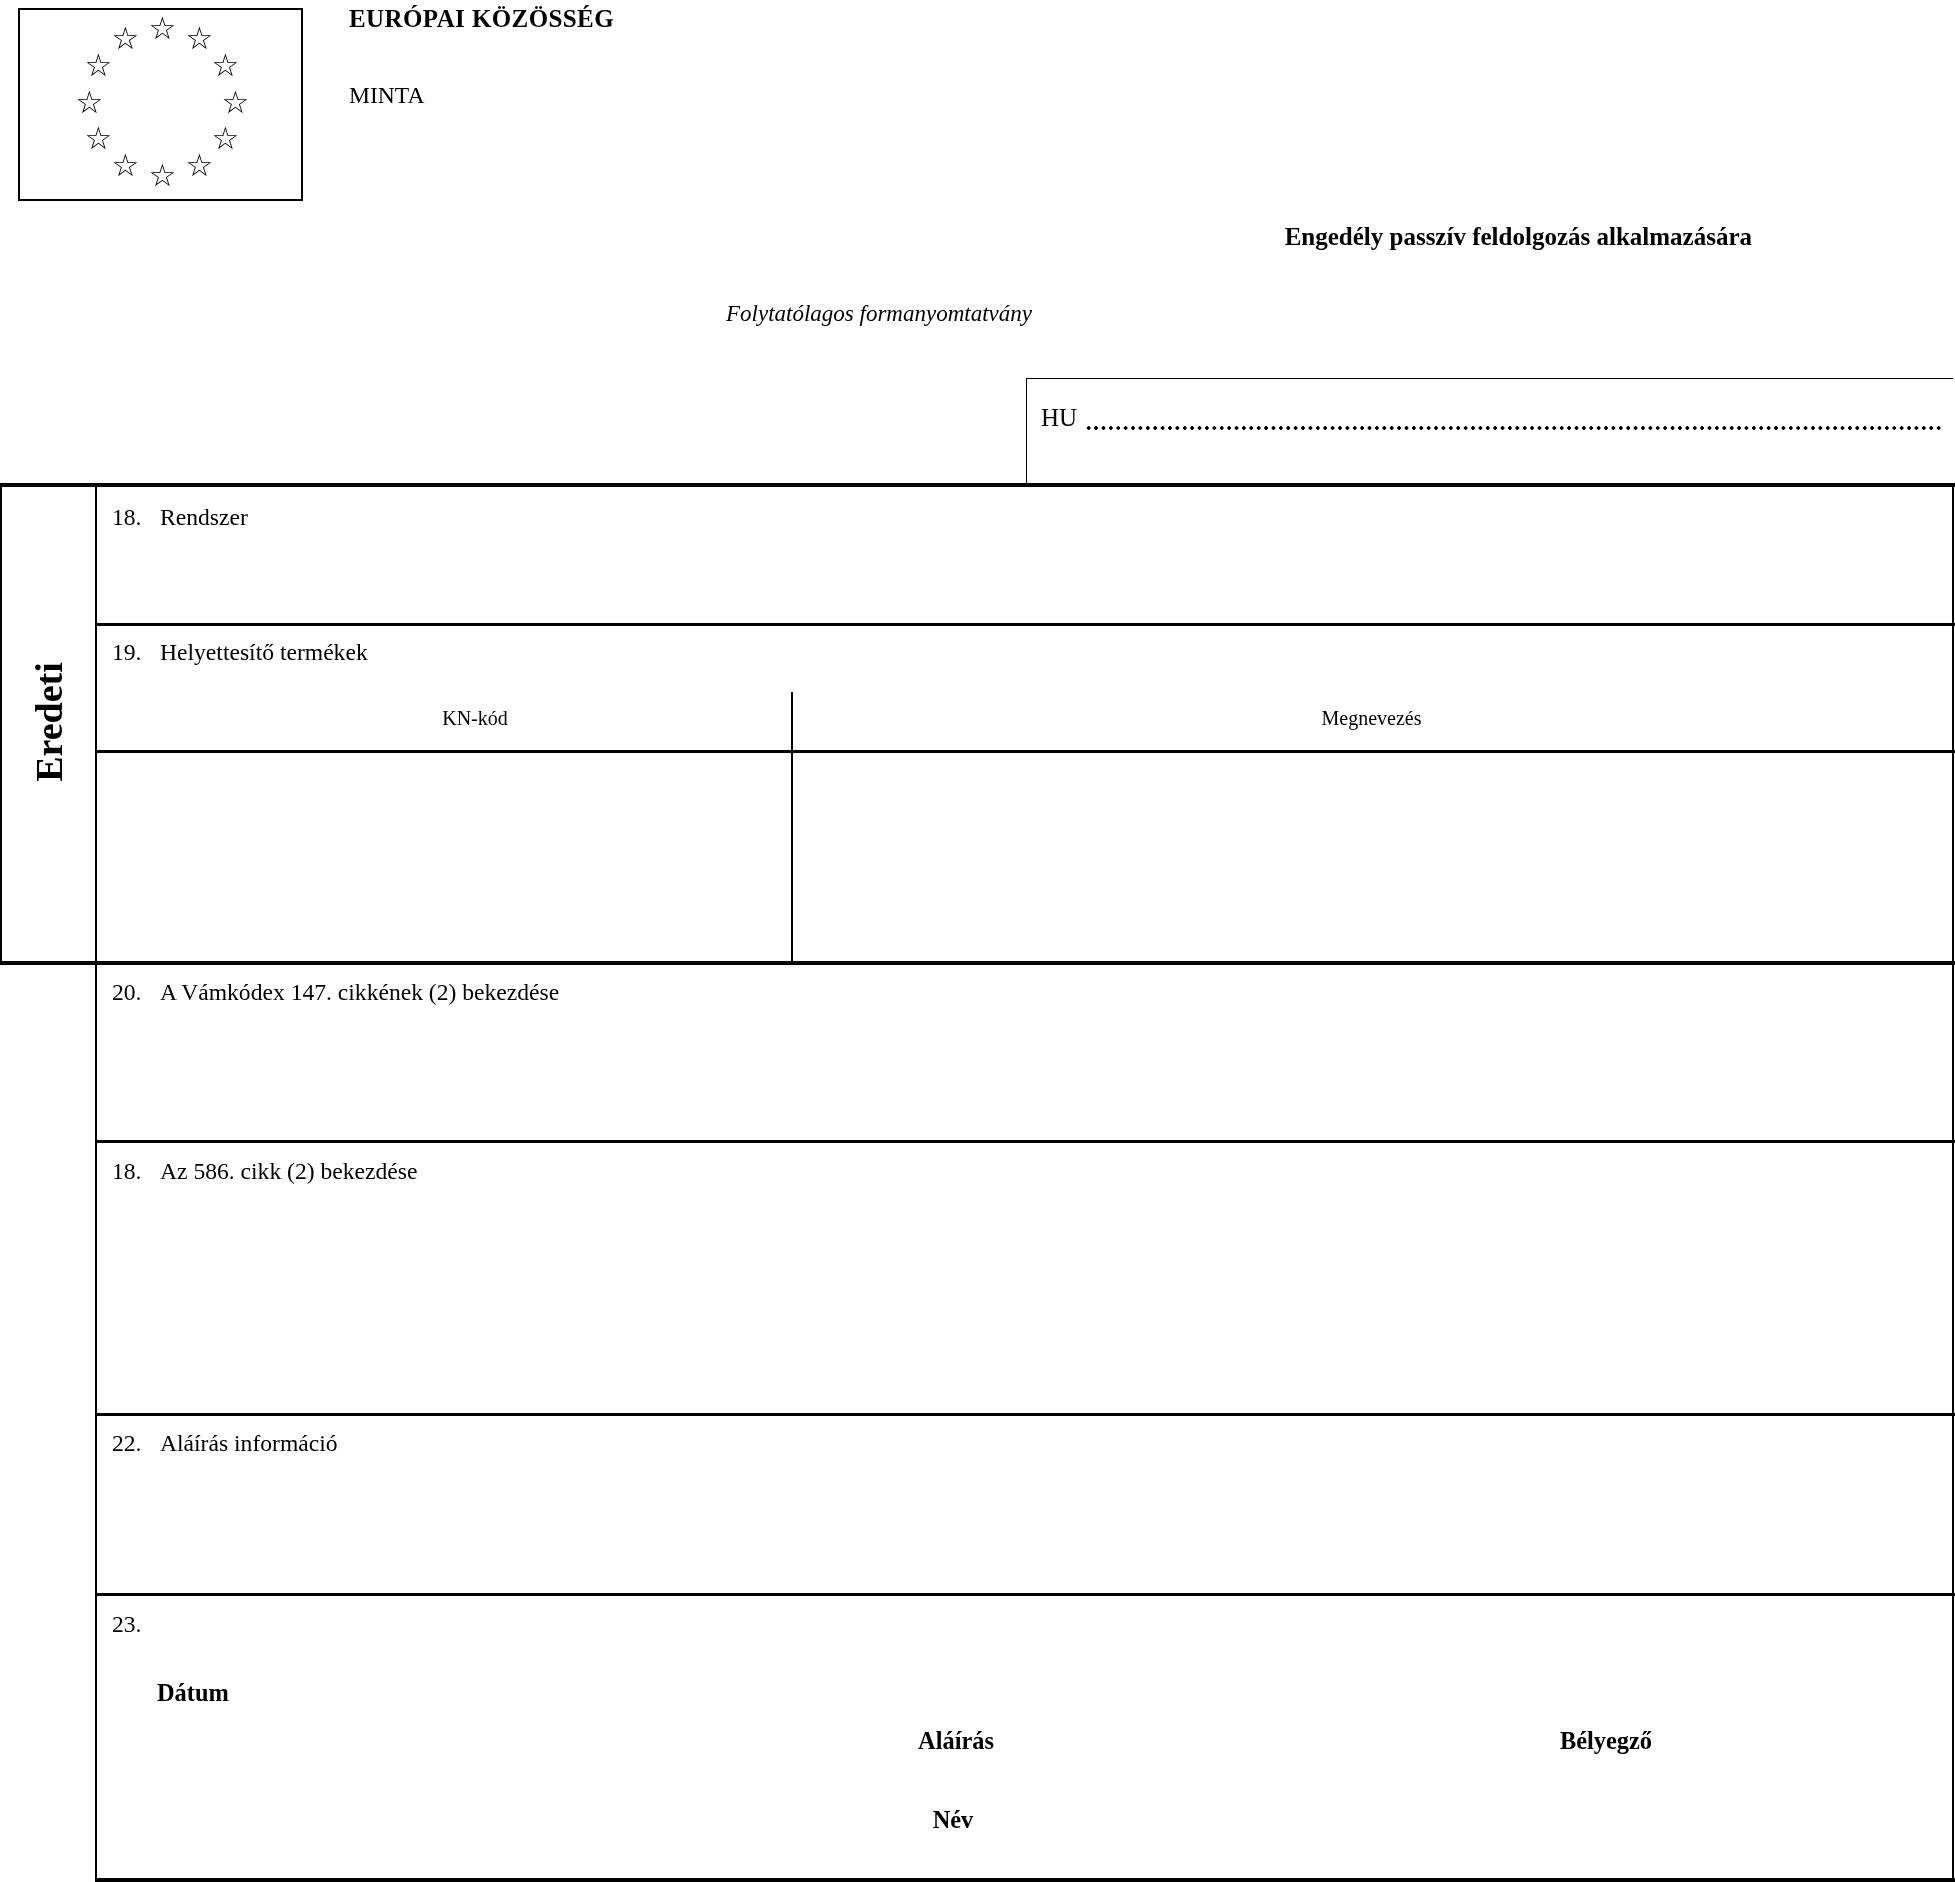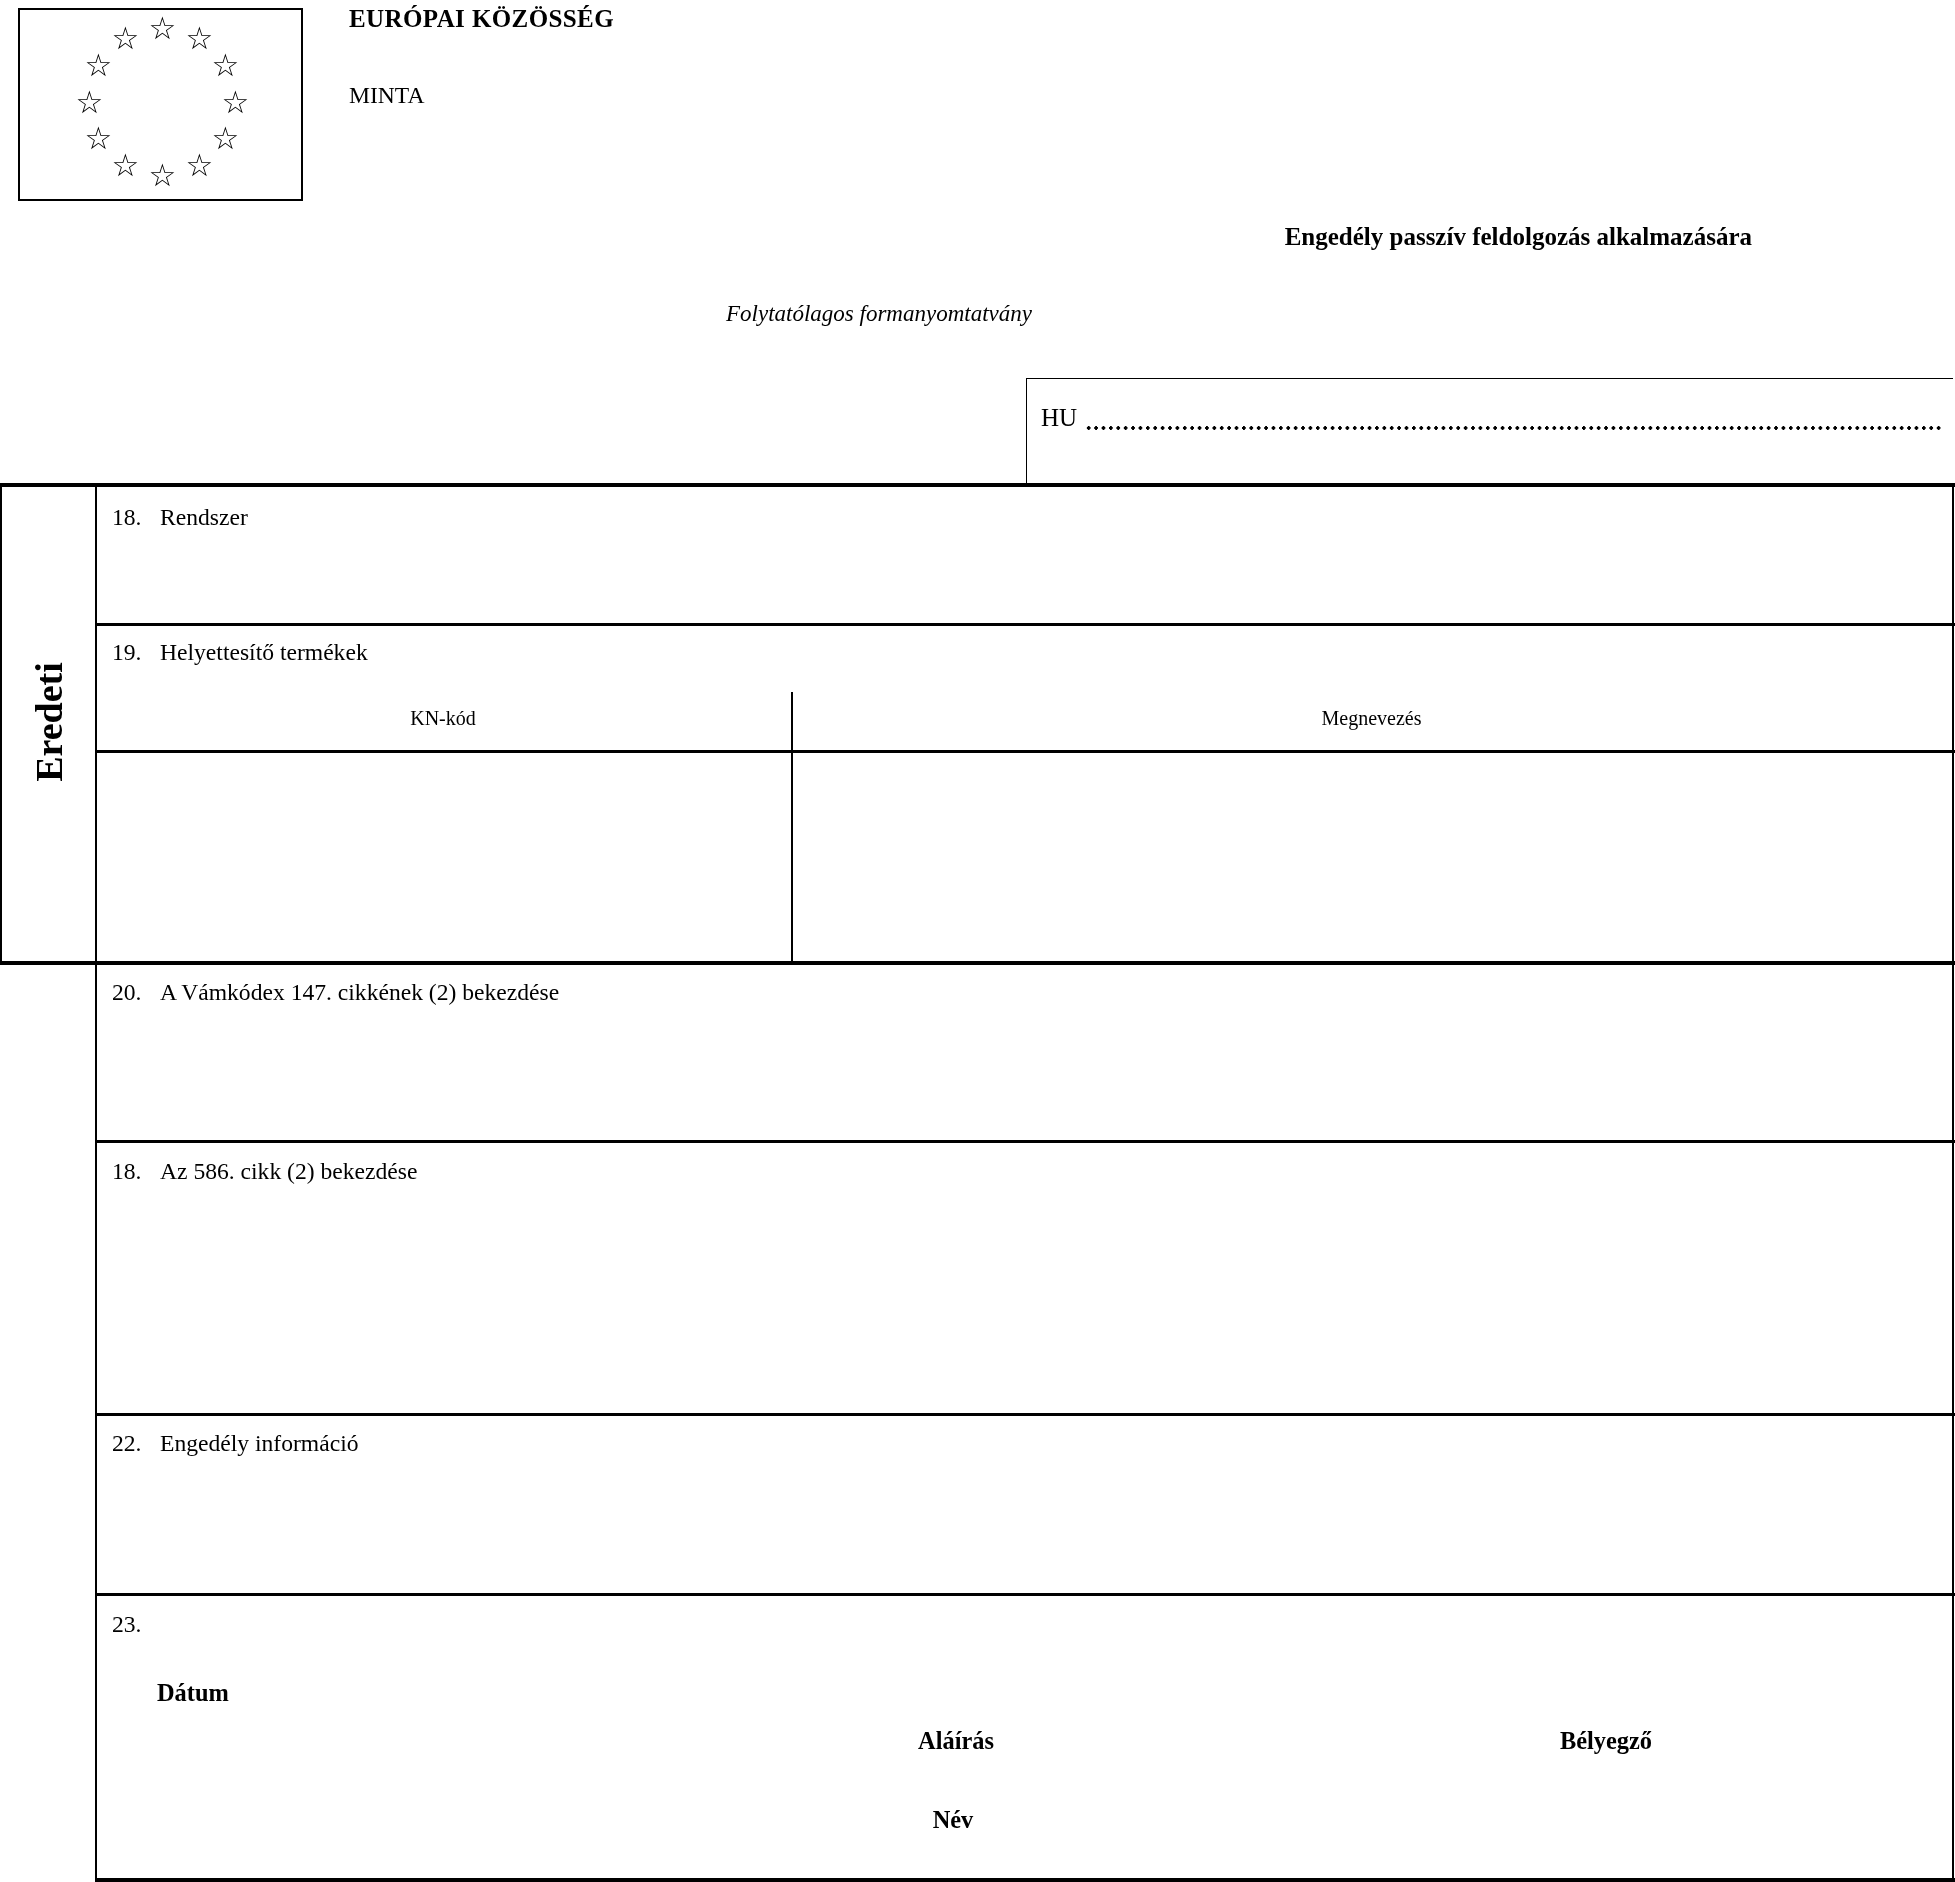--- a/index.html
+++ b/index.html
@@ -82,7 +82,7 @@
     <span class="num">19.</span>
     <span>Helyettesítő termékek</span>
   </div>
-  <div class="colhead" style="left:95px;top:707px;width:696px;">KN-kód</div>
+  <div class="colhead" style="left:95px;top:707px;width:696px;padding-left:32px;">KN-kód</div>
   <div class="colhead" style="left:791px;top:707px;width:1161px;">Megnevezés</div>
 
   <div class="box-label" style="left:112px;top:979px;">

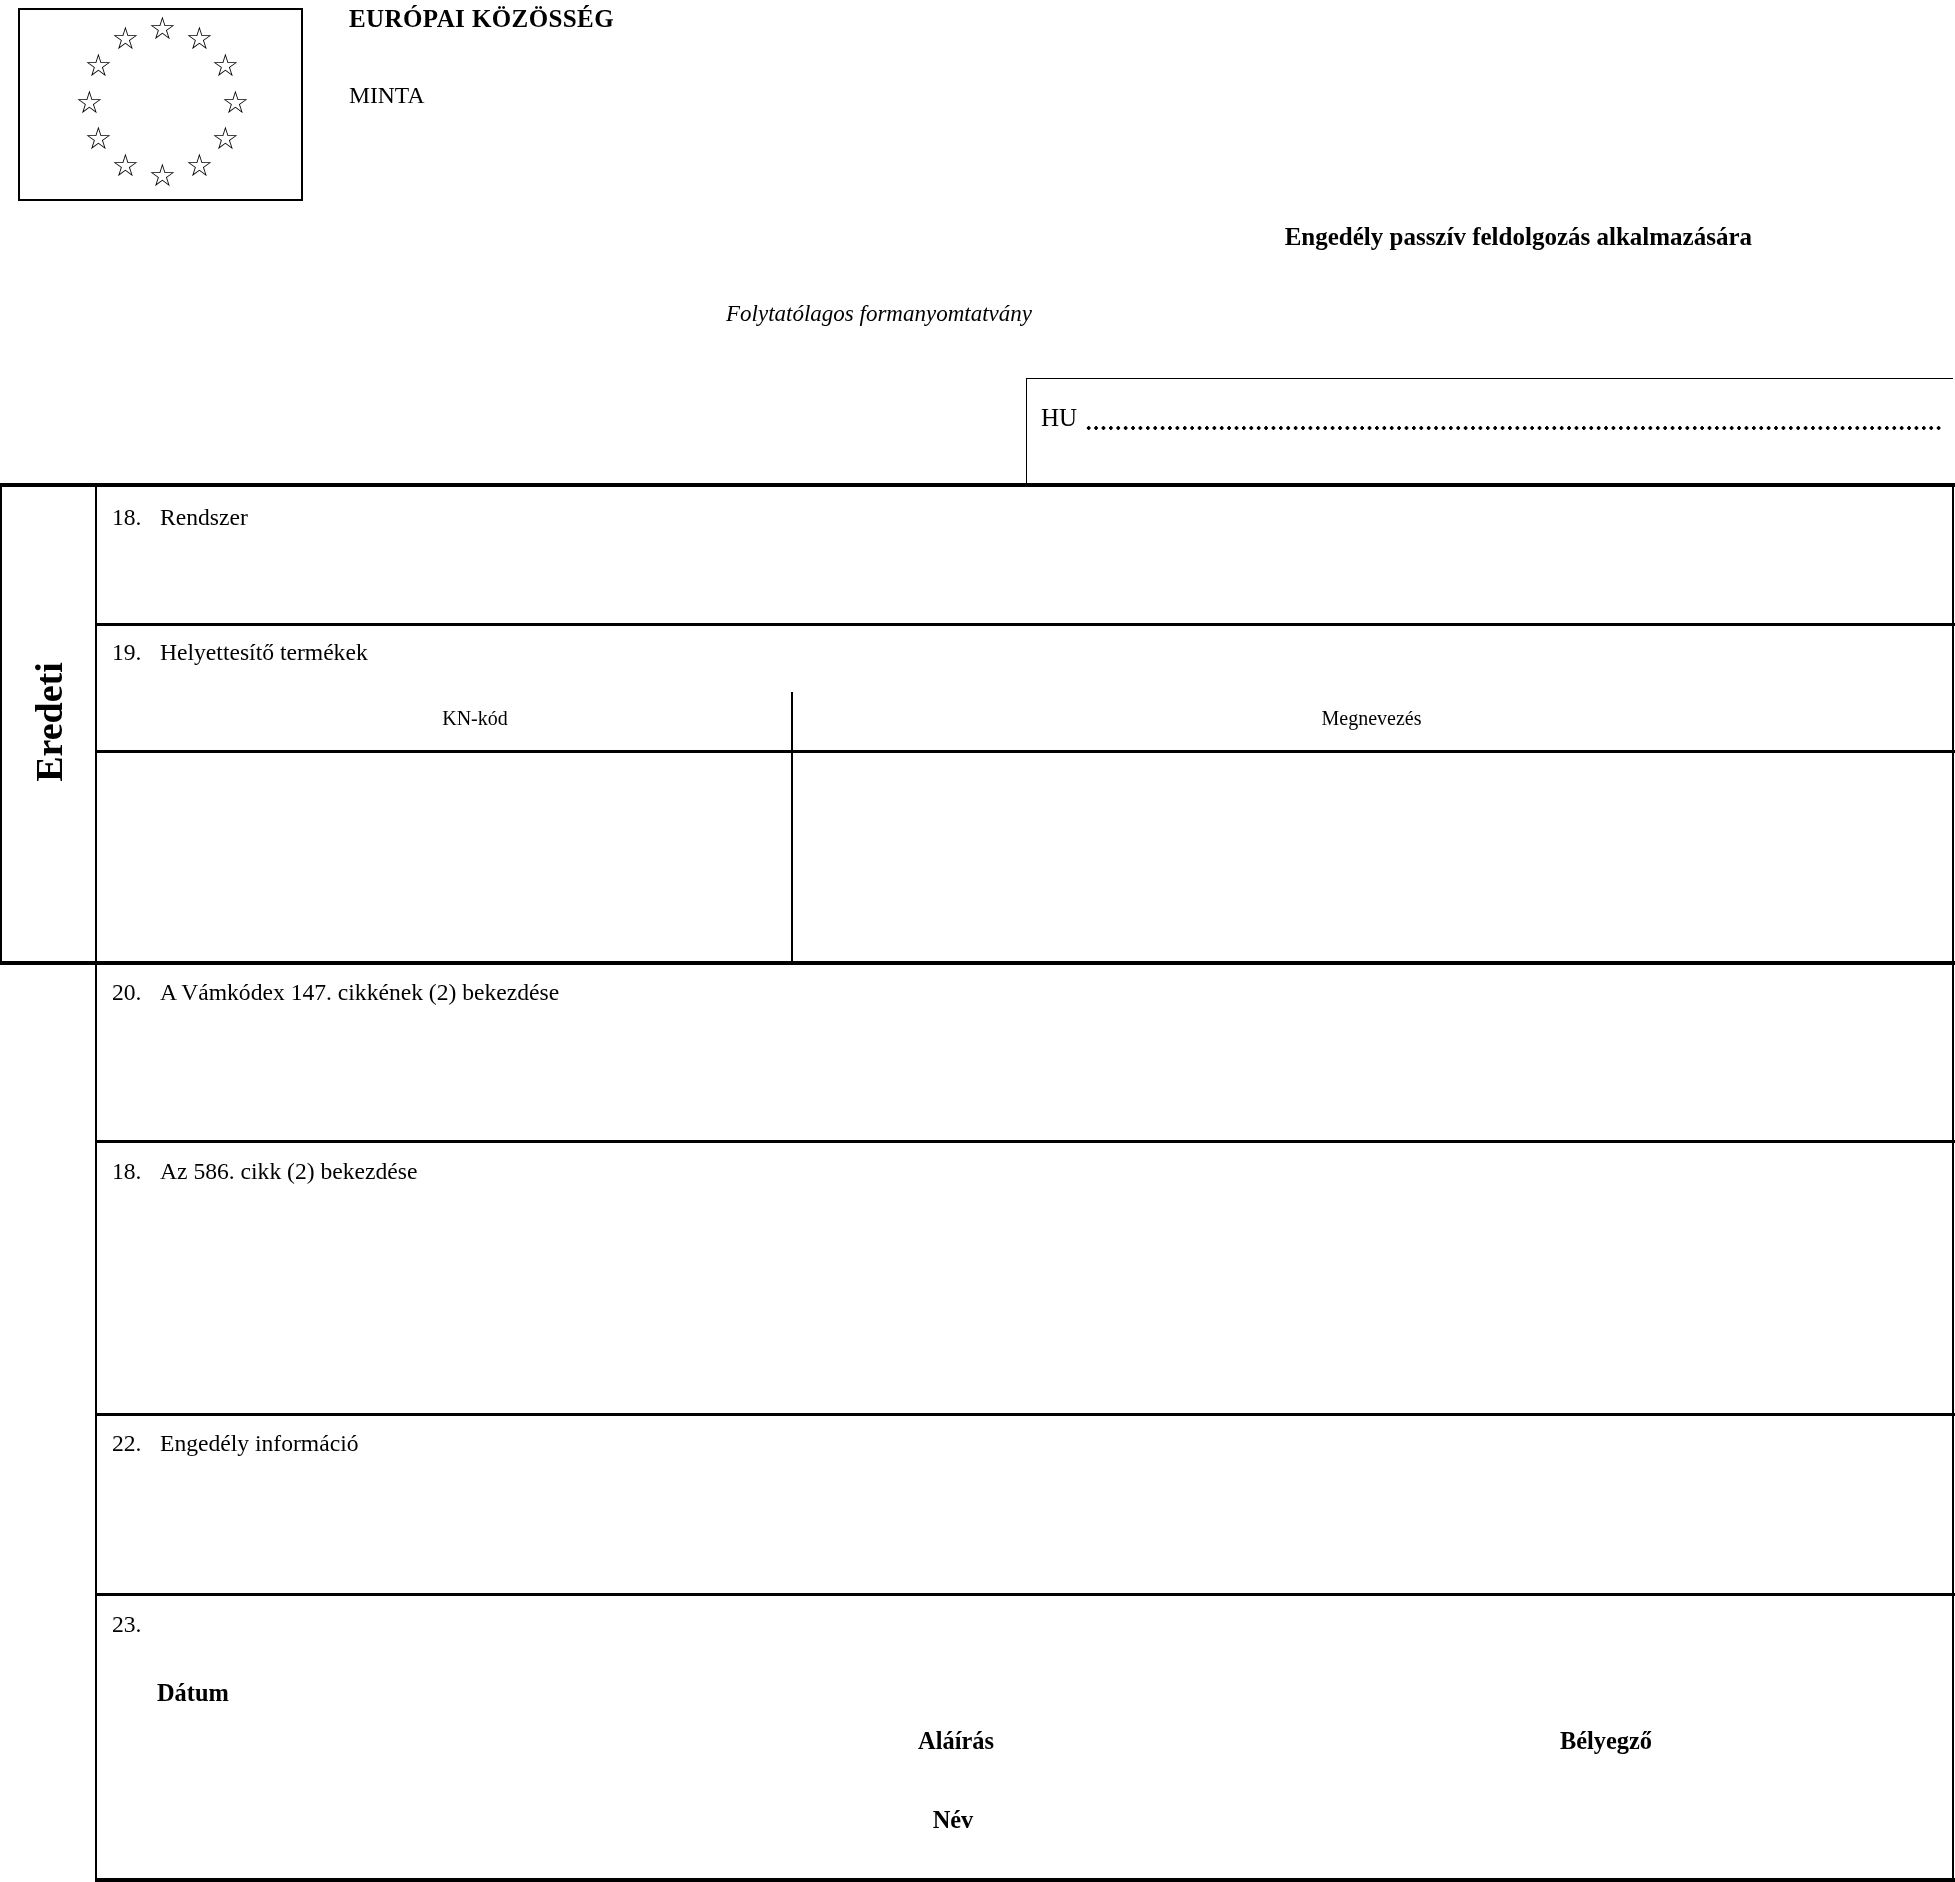--- a/index.html
+++ b/index.html
@@ -97,7 +97,7 @@
 
   <div class="box-label" style="left:112px;top:1430px;">
     <span class="num">22.</span>
-    <span>Engedély információ</span>
+    <span>Aláírás információ</span>
   </div>
 
   <div class="box-label" style="left:112px;top:1611px;">

